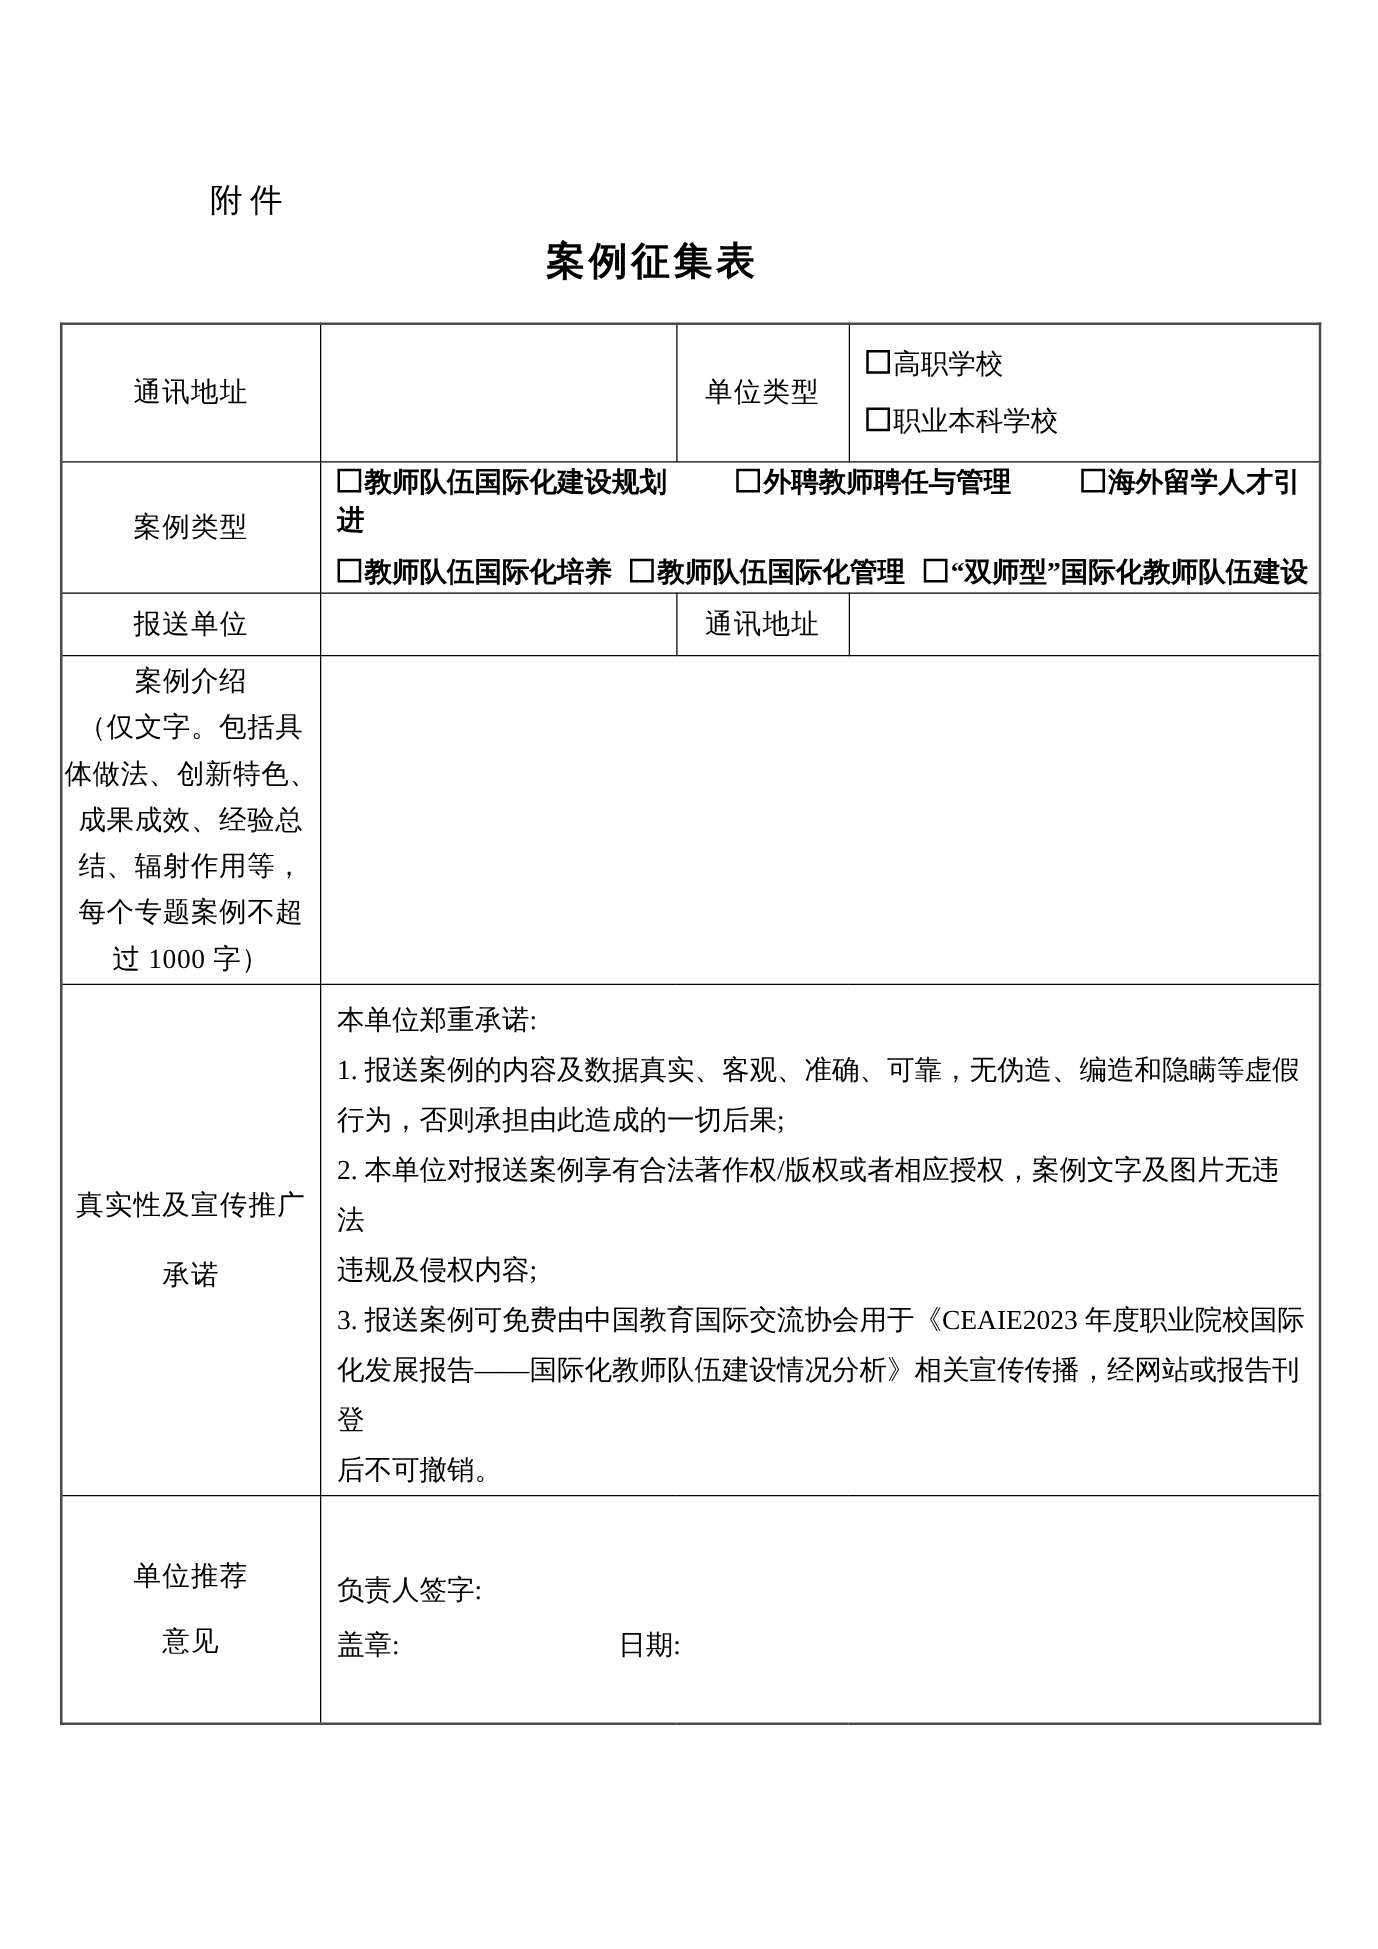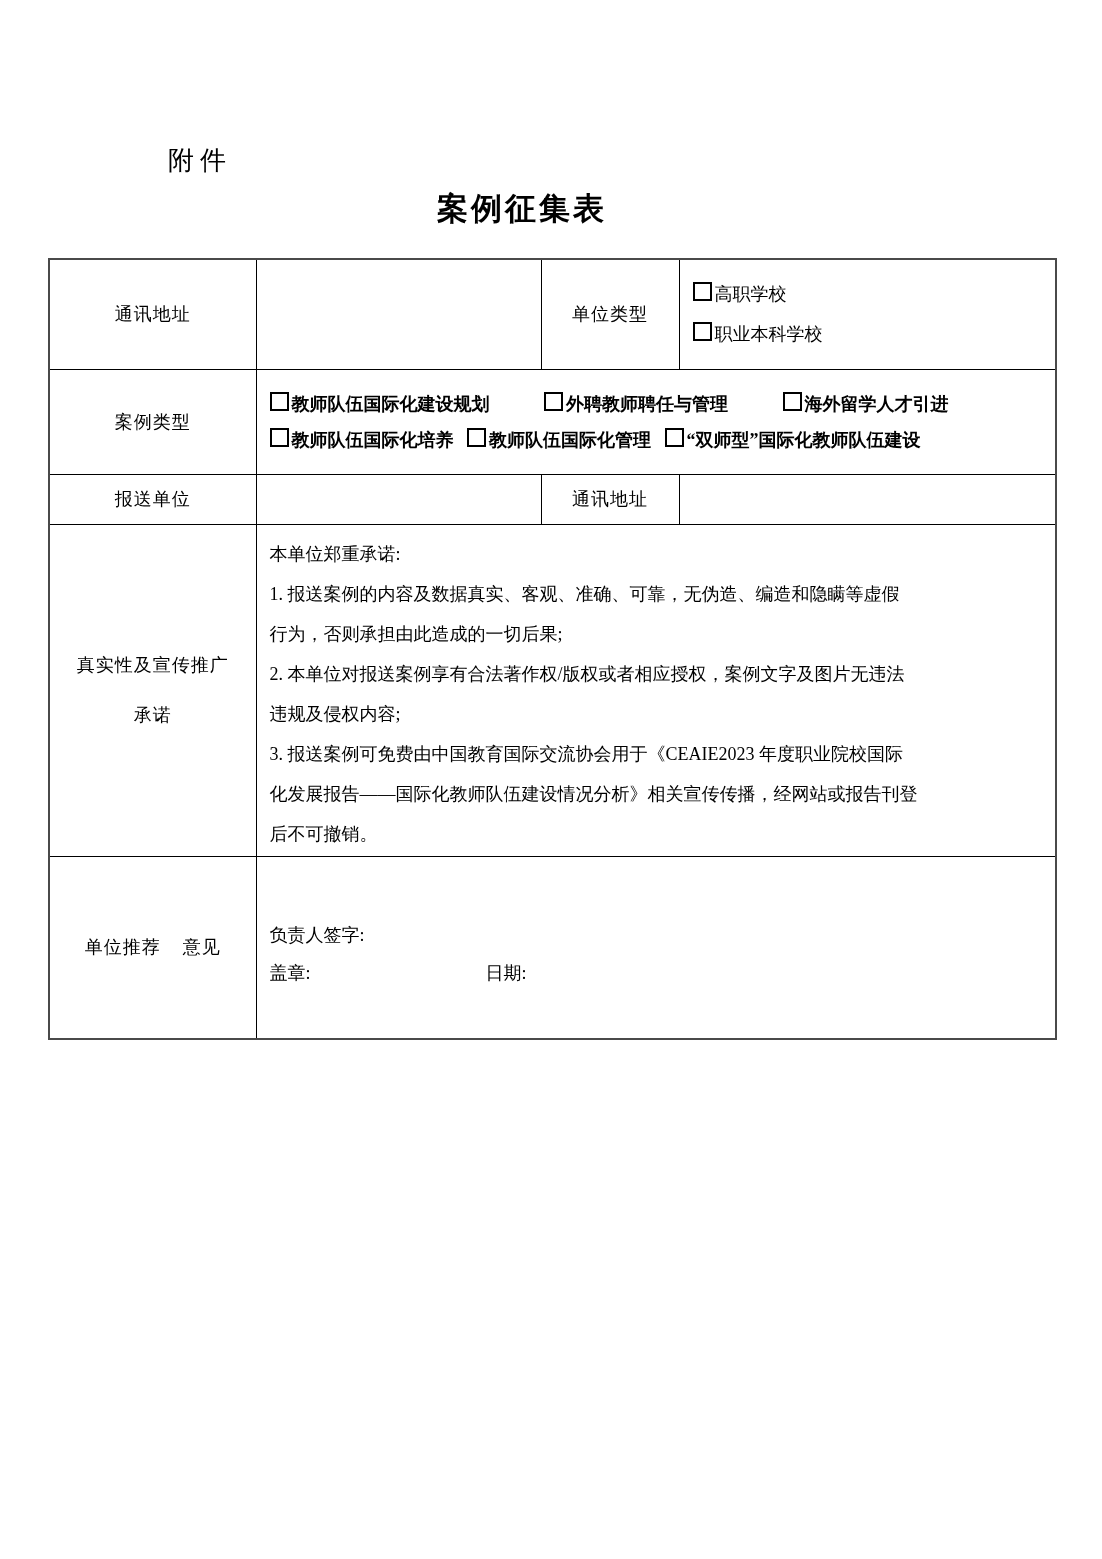--- a/index.html
+++ b/index.html
@@ -20,7 +20,7 @@
     border:2px solid #4a4a4a;
   }
   td{
-    border:1px solid #000;padding:0;font-size:18px;vertical-align:middle;
+    border:1px solid #000;padding:0;font-size:22px;vertical-align:middle;
     overflow:hidden;
   }
   .r1{height:110px}.r2{height:105px}.r3{height:50px}.r4{height:52px}

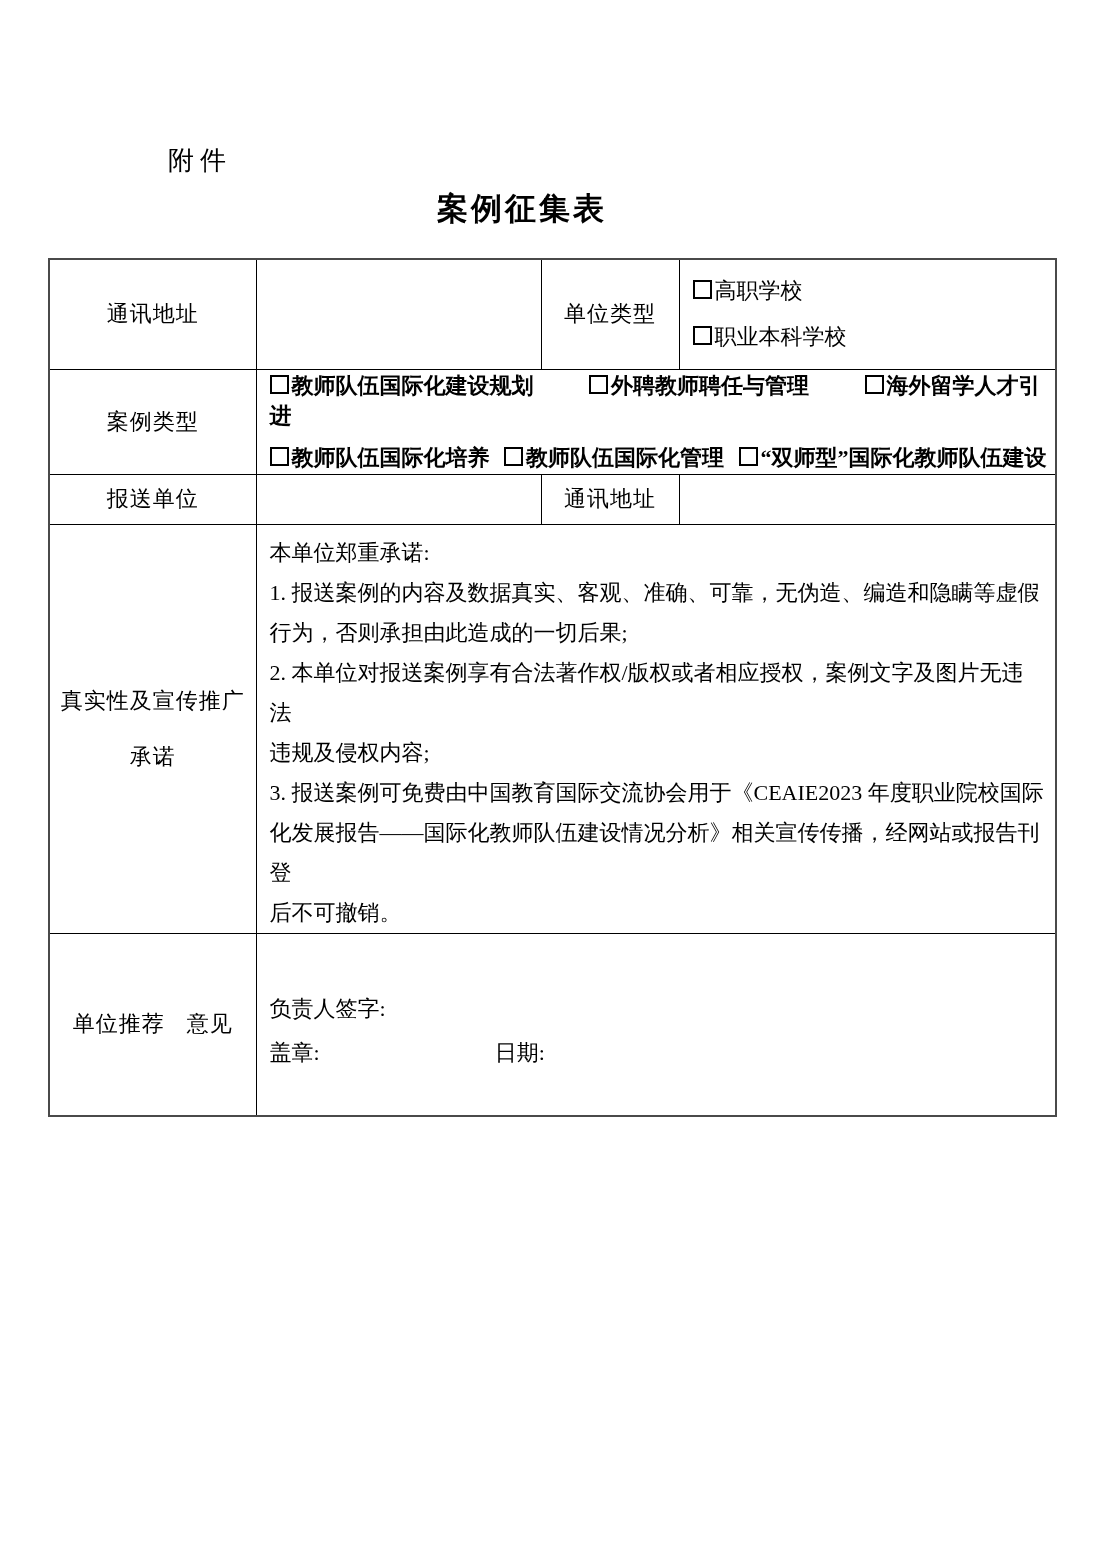--- a/index.html
+++ b/index.html
@@ -106,6 +106,20 @@
   </tr>
 
 
+  <tr class="r5">
+    <td>
+      <div class="intro">
+        <div>案例介绍</div>
+        <div>（仅文字。包括具</div>
+        <div>体做法、创新特色、</div>
+        <div>成果成效、经验总</div>
+        <div>结、辐射作用等，</div>
+        <div>每个专题案例不超</div>
+        <div>过 1000 字）</div>
+      </div>
+    </td>
+    <td colspan="5"></td>
+  </tr>
 
   <tr class="r6">
     <td>

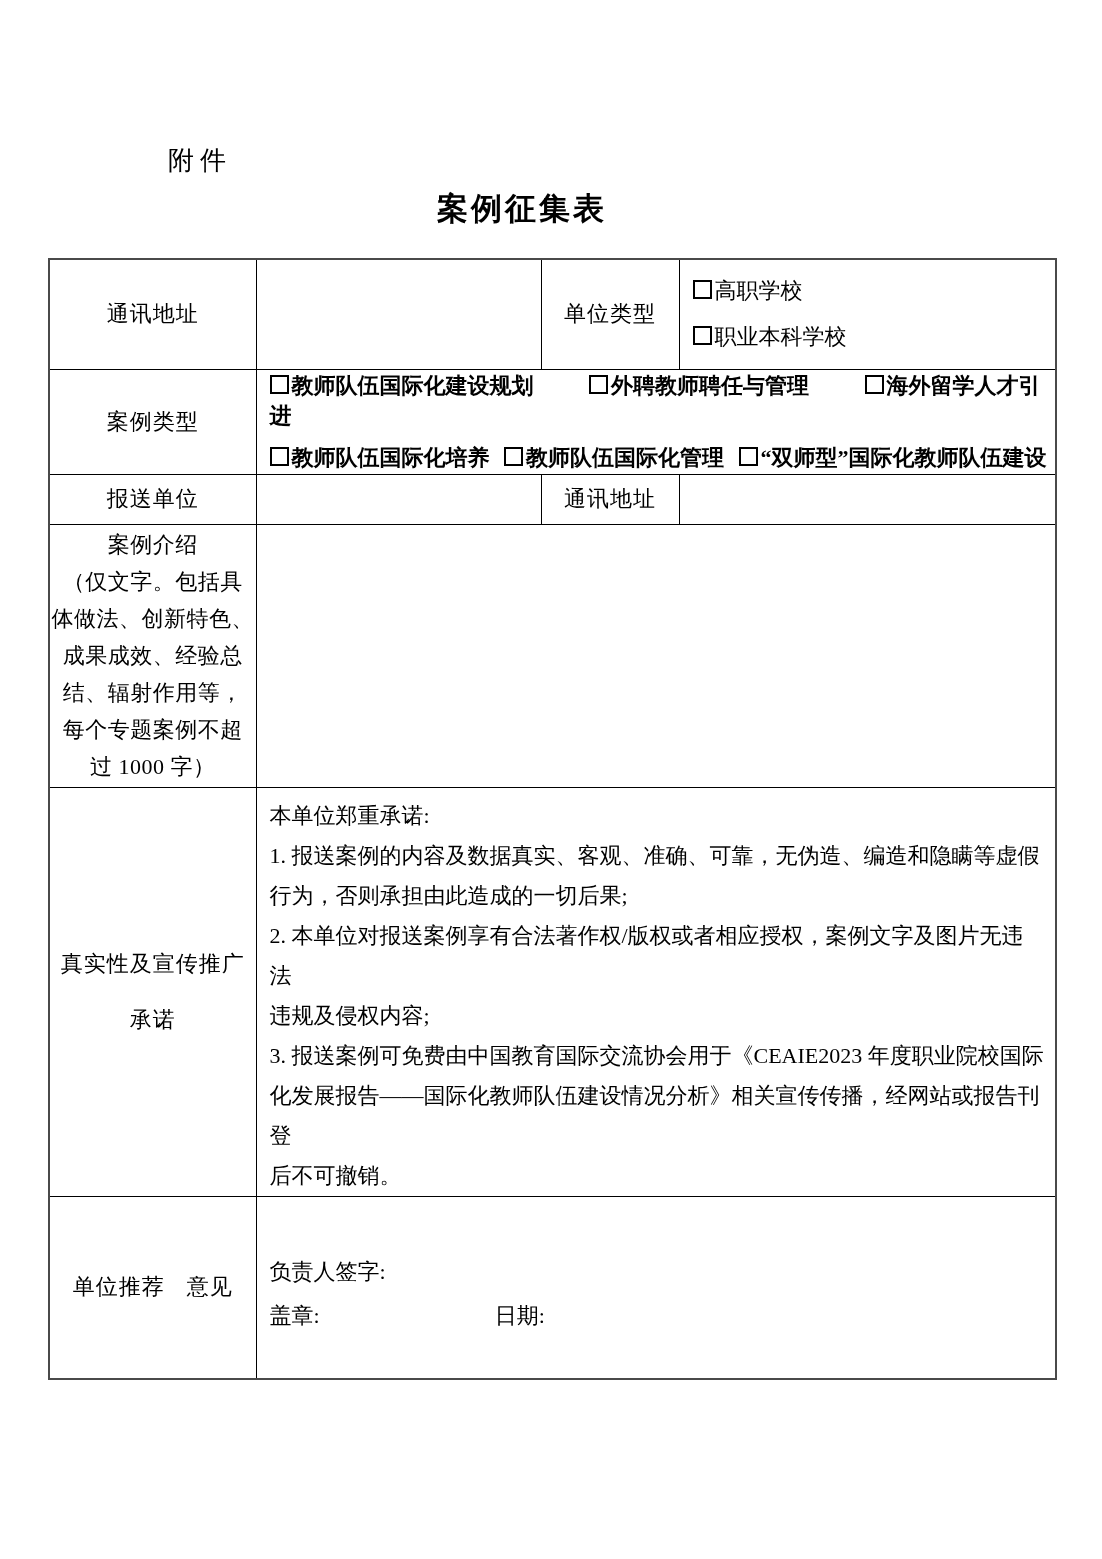--- a/index.html
+++ b/index.html
@@ -47,7 +47,7 @@
   .commit{padding:8px 10px 0 13px;}
   .commit div{line-height:40px;}
   
-  .rec-label{display:flex;justify-content:center;align-items:center;gap:22px;letter-spacing:1px;}
+  .rec-label{display:flex;flex-direction:column;justify-content:center;align-items:center;gap:22px;letter-spacing:1px;}
   .sig{display:flex;flex-direction:column;justify-content:center;padding-left:13px;padding-top:14px;gap:14px;}
   .sig .date{margin-left:175px;}
 </style>

